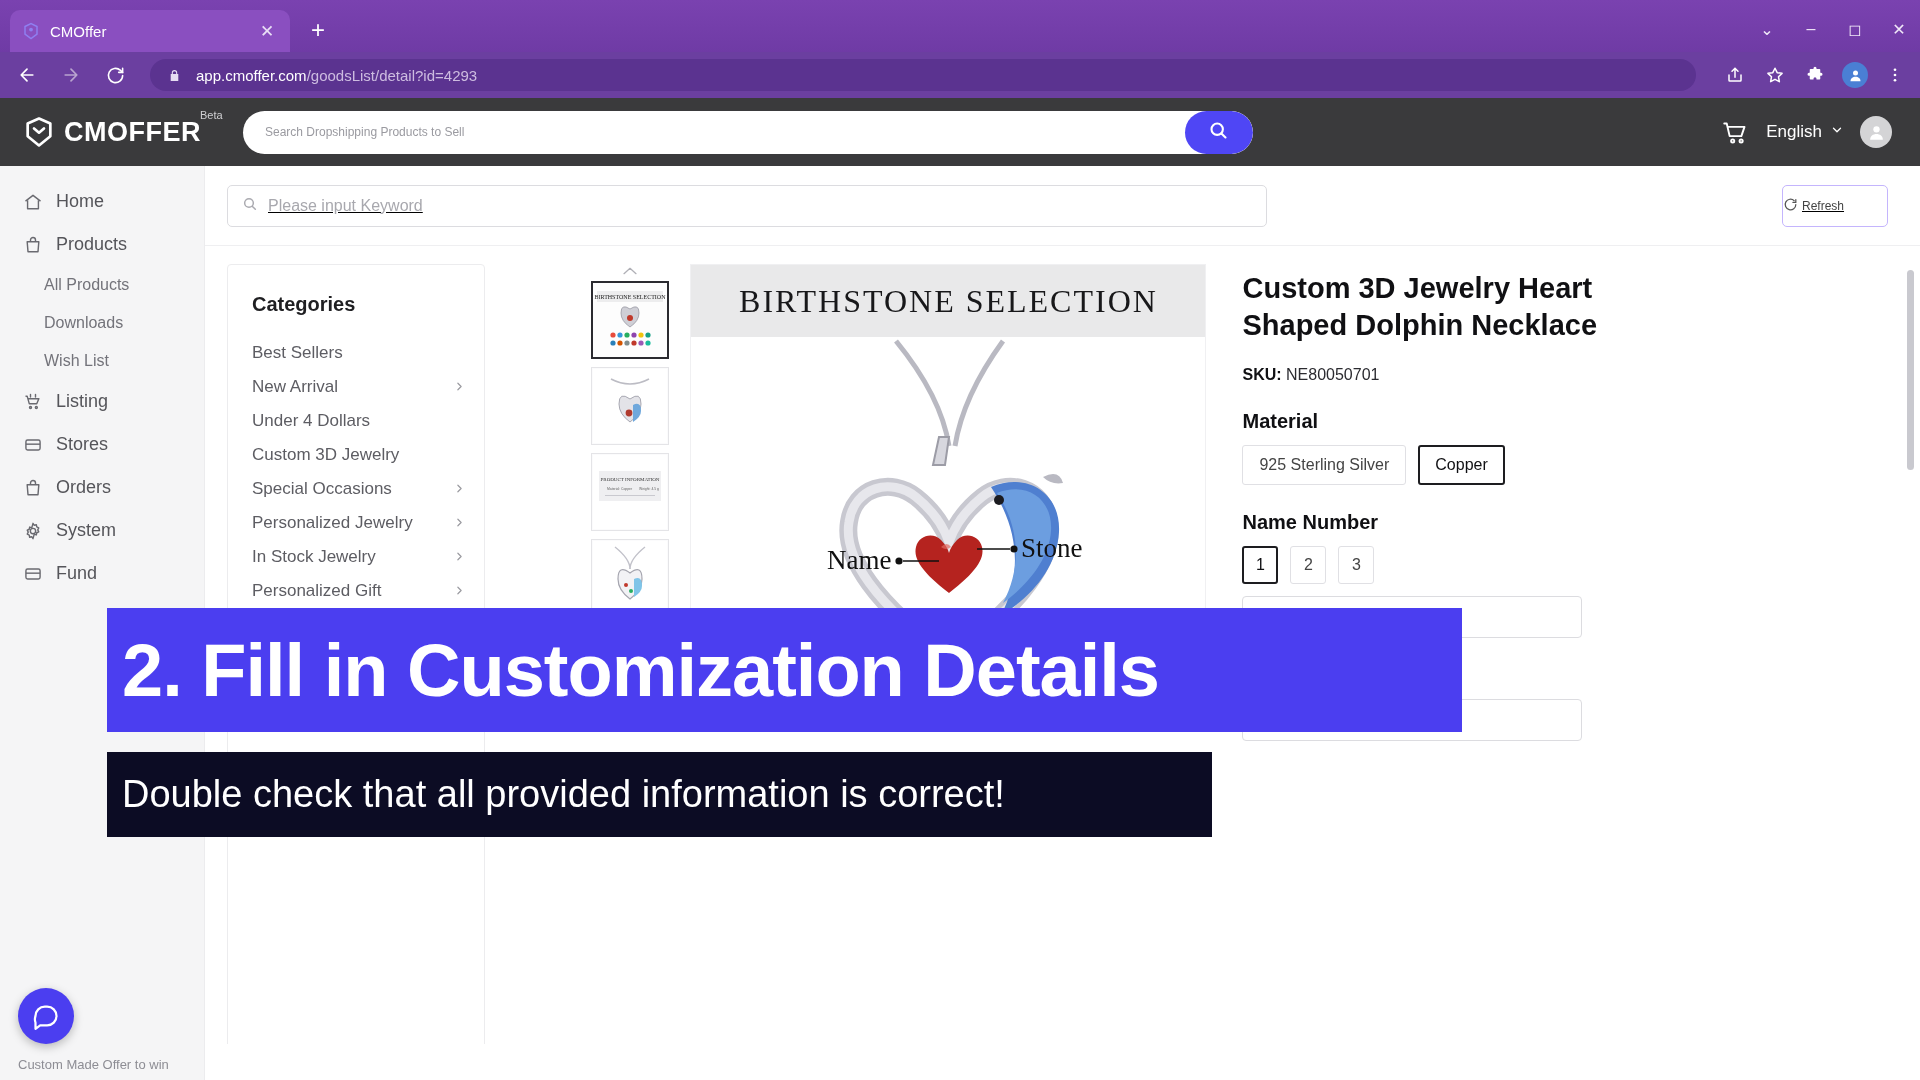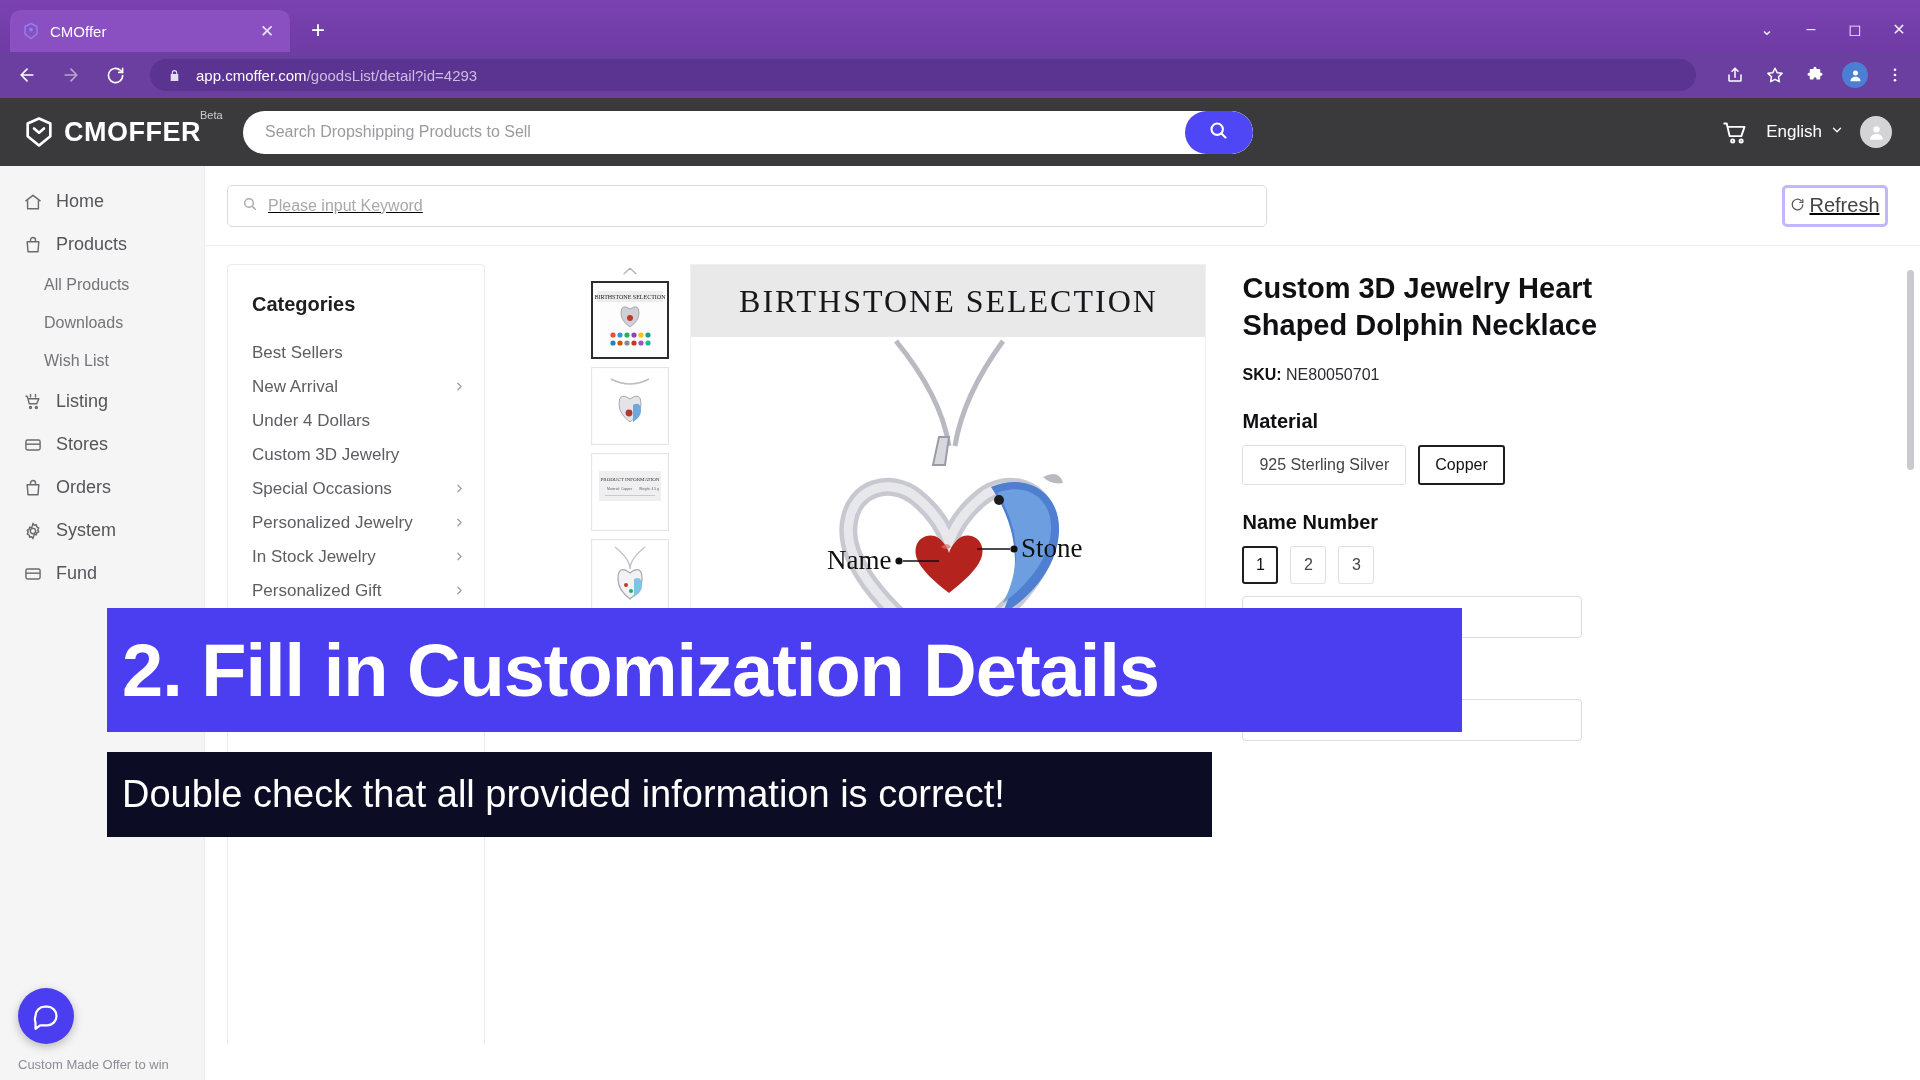--- a/index.html
+++ b/index.html
@@ -95,7 +95,7 @@
   }
   #global-search-input {
     flex: 1; border: 0; outline: 0; height: 100%;
-    padding: 0 22px; font-size: 16px; color: #14532d;
+    padding: 0 22px; font-size: 12px; color: #14532d;
     font-family: "Liberation Sans", sans-serif; background: transparent;
   }
   #global-search-input::placeholder { color: #9a9aa0; }

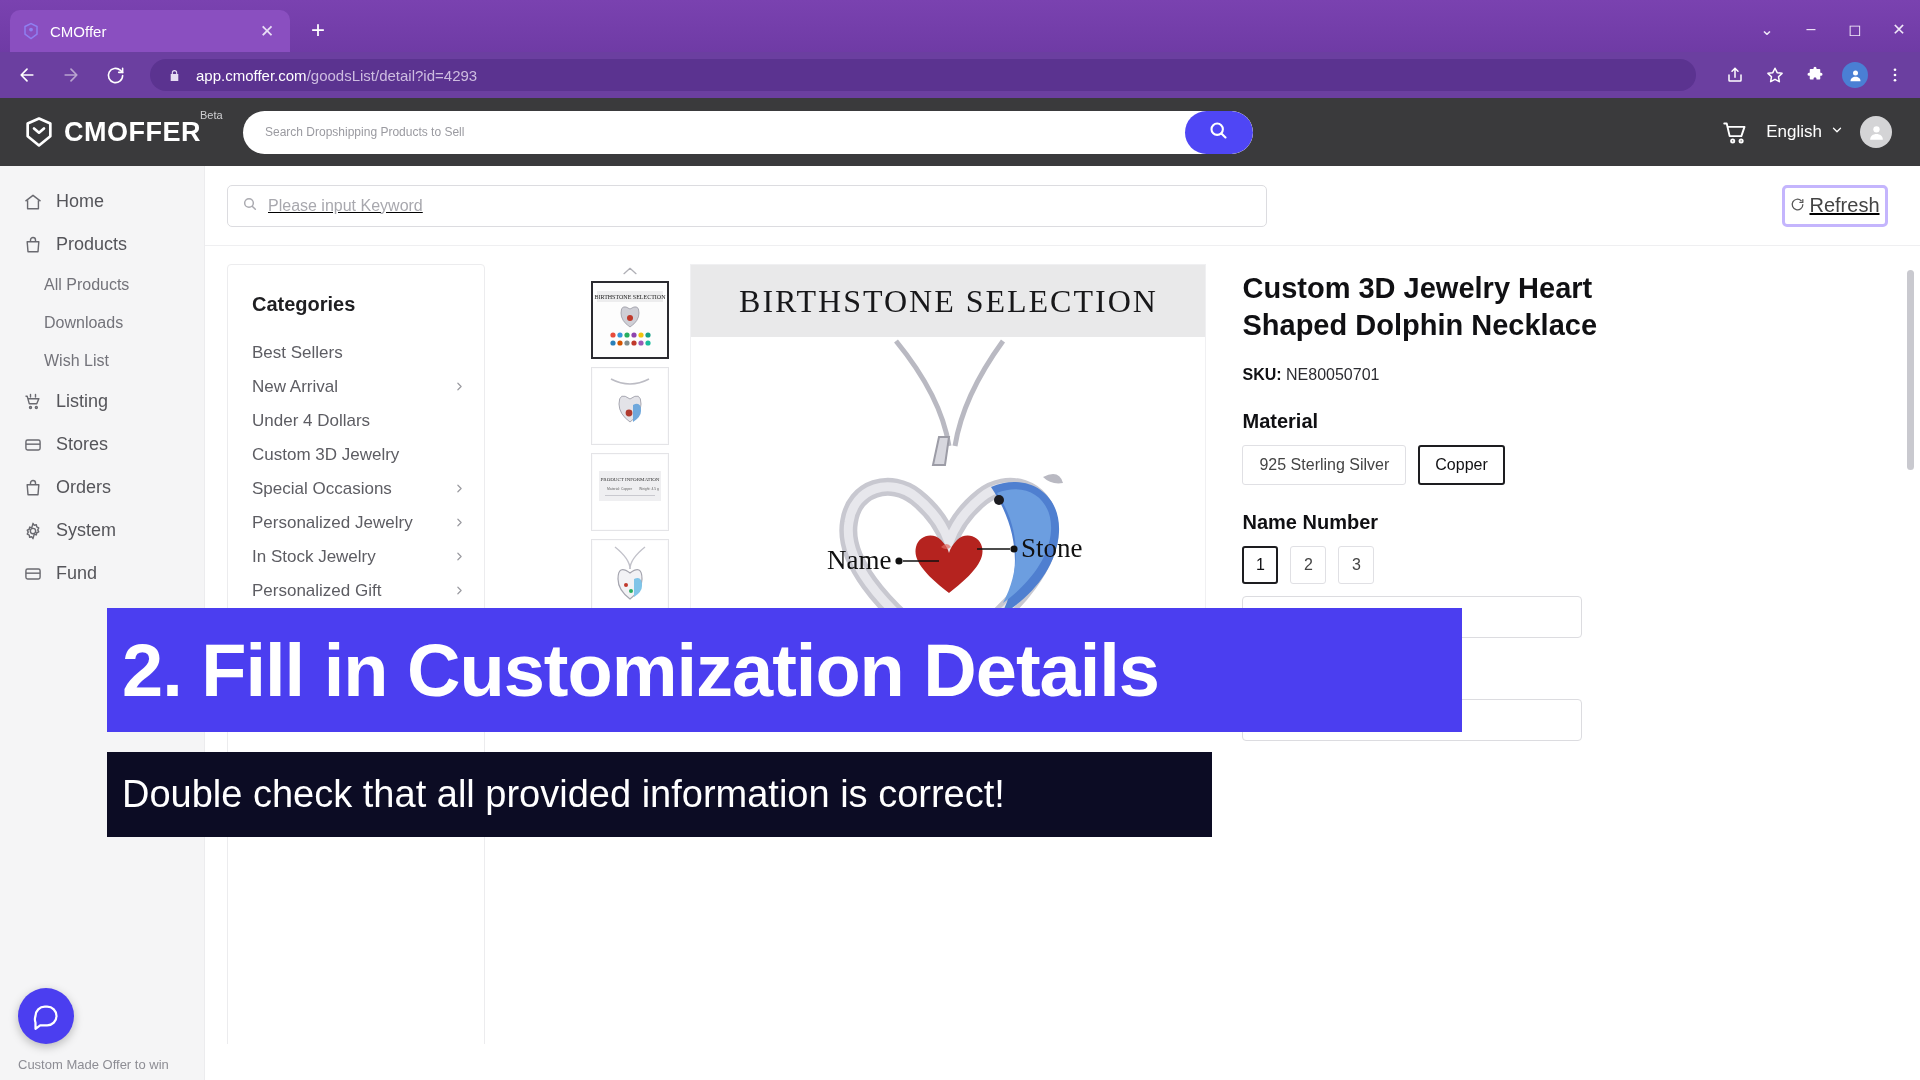--- a/index.html
+++ b/index.html
@@ -154,9 +154,9 @@
   #keyword-input::placeholder { color: #a8a8ae; }
   #refresh-btn {
     margin-left: auto; height: 42px; min-width: 106px;
-    border: 3px solid #c4b5fd; border-radius: 5px;
-    background: #ffffff; color: #444; font-size: 20px;
-    display: flex; align-items: center; justify-content: center; gap: 4px;
+    border: 1px solid #c4b5fd; border-radius: 5px;
+    background: #ffffff; color: #444; font-size: 12px;
+    display: flex; align-items: center; gap: 4px;
     cursor: pointer; font-family: "Liberation Sans", sans-serif;
   }
 

